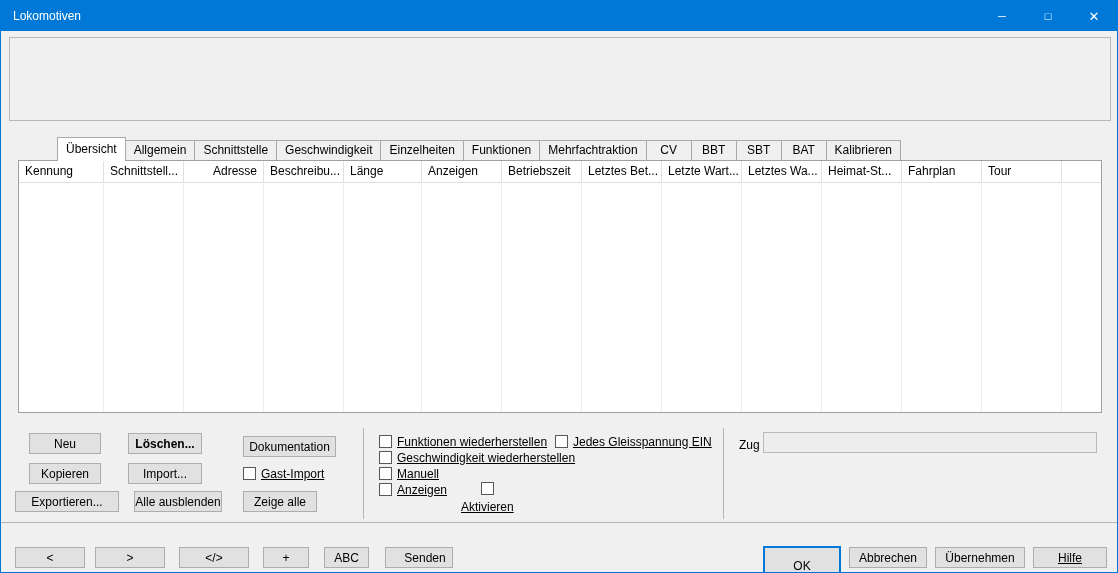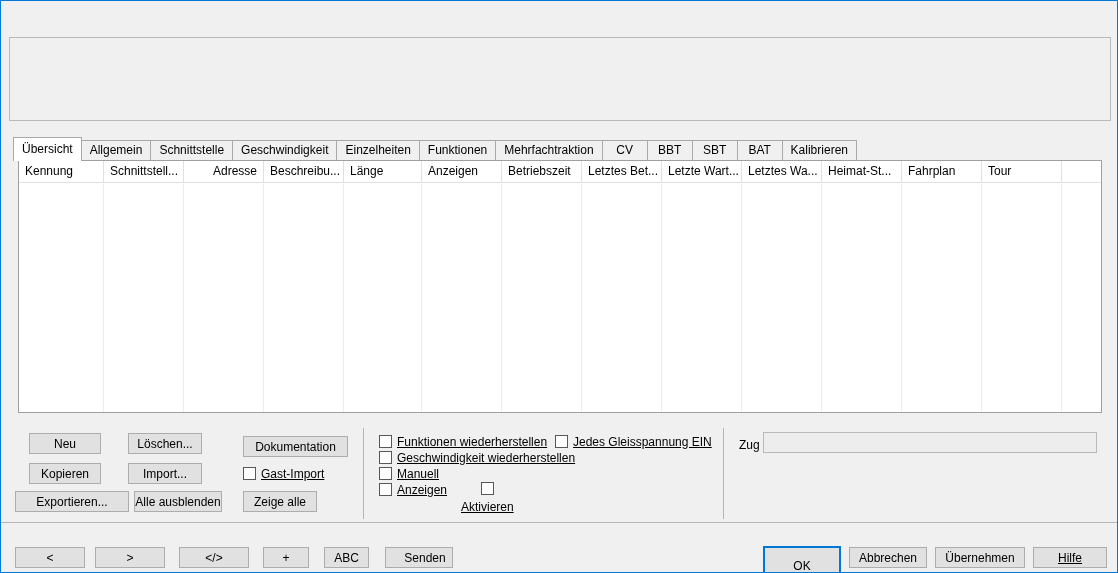--- a/index.html
+++ b/index.html
@@ -102,6 +102,14 @@
 
 <div class="window">
 
+  <div class="titlebar">
+    <span class="title">Lokomotiven</span>
+    <div class="caption-btns">
+      <div class="cap">─</div>
+      <div class="cap">□</div>
+      <div class="cap close">✕</div>
+    </div>
+  </div>
 
   <div class="top-panel"></div>
 

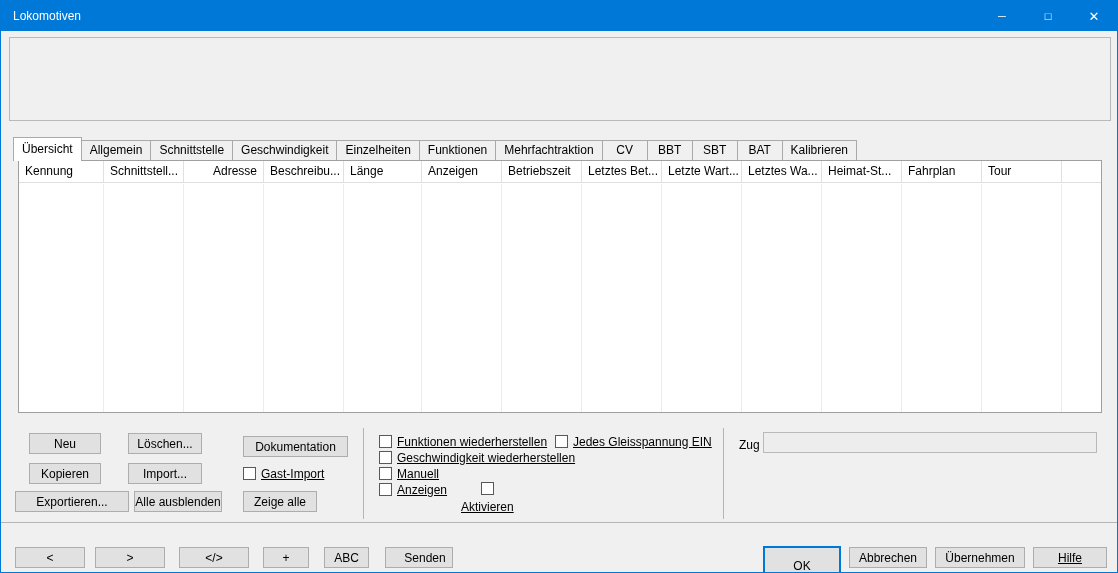--- a/index.html
+++ b/index.html
@@ -49,6 +49,7 @@
     border: 1px solid #a9a9a9; border-bottom: none;
     margin-bottom: 1px;
     white-space: nowrap;
+    margin-left: 44px;
   }
   .tab + .tab { margin-left: -1px; }
   .tab.active {

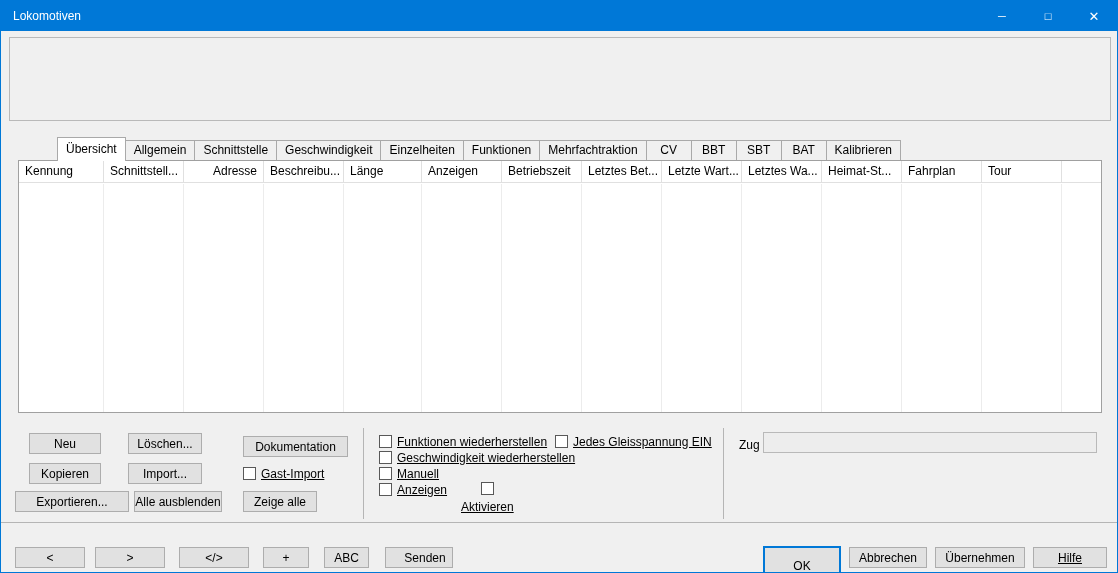--- a/index.html
+++ b/index.html
@@ -163,7 +163,7 @@
   </div>
 
   <button class="btn" style="left:28px; top:432px; width:72px; height:21px;">Neu</button>
-  <button class="btn" style="left:127px; top:432px; width:74px; height:21px;">Löschen...</button>
+  <button class="btn" style="left:127px; top:432px; width:74px; height:21px;font-weight:bold;">Löschen...</button>
   <button class="btn" style="left:242px; top:435px; width:105px; height:21px;">Dokumentation</button>
   <button class="btn" style="left:28px; top:462px; width:72px; height:21px;">Kopieren</button>
   <button class="btn" style="left:127px; top:462px; width:74px; height:21px;">Import...</button>

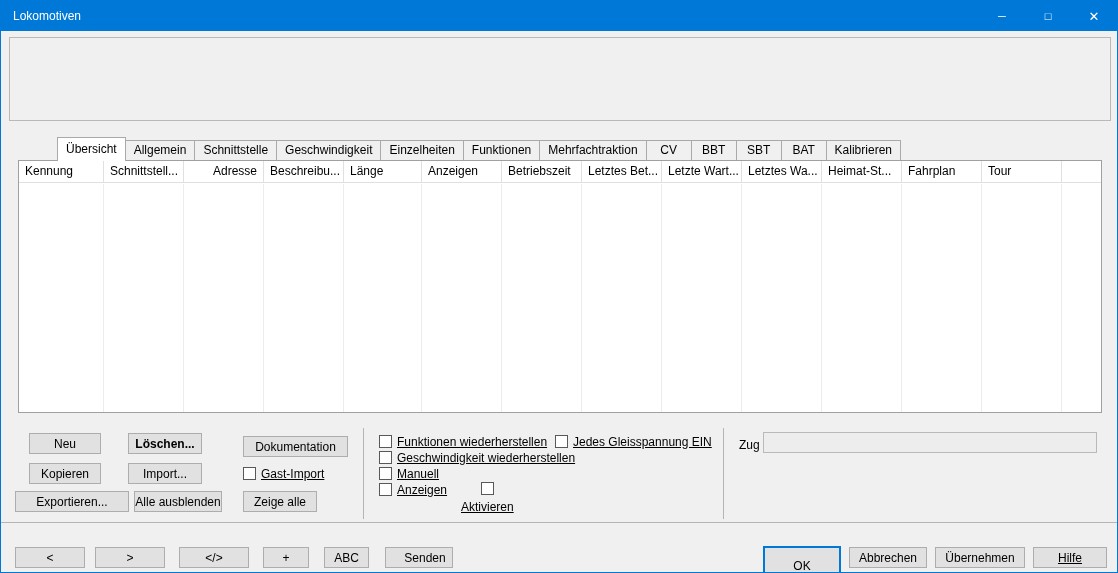--- a/index.html
+++ b/index.html
@@ -164,7 +164,7 @@
 
   <button class="btn" style="left:28px; top:432px; width:72px; height:21px;">Neu</button>
   <button class="btn" style="left:127px; top:432px; width:74px; height:21px;font-weight:bold;">Löschen...</button>
-  <button class="btn" style="left:242px; top:435px; width:105px; height:21px;">Dokumentation</button>
+  <button class="btn" style="left:242px; top:435px; width:93px; height:21px;">Dokumentation</button>
   <button class="btn" style="left:28px; top:462px; width:72px; height:21px;">Kopieren</button>
   <button class="btn" style="left:127px; top:462px; width:74px; height:21px;">Import...</button>
   <label class="cb" style="left:242px; top:465px;">

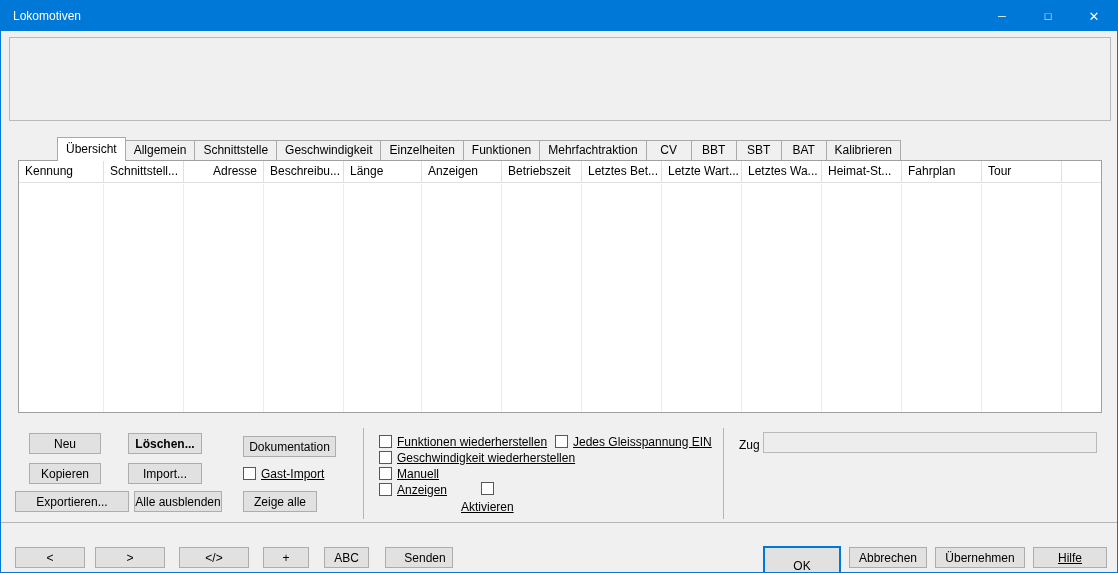--- a/index.html
+++ b/index.html
@@ -171,7 +171,7 @@
     <span class="box"></span>
     <span>Gast-Import</span>
   </label>
-  <button class="btn" style="left:14px; top:490px; width:114px; height:21px;">Exportieren...</button>
+  <button class="btn" style="left:14px; top:490px; width:104px; height:21px;">Exportieren...</button>
   <button class="btn" style="left:133px; top:490px; width:88px; height:21px;">Alle ausblenden</button>
   <button class="btn" style="left:242px; top:490px; width:74px; height:21px;">Zeige alle</button>
 

